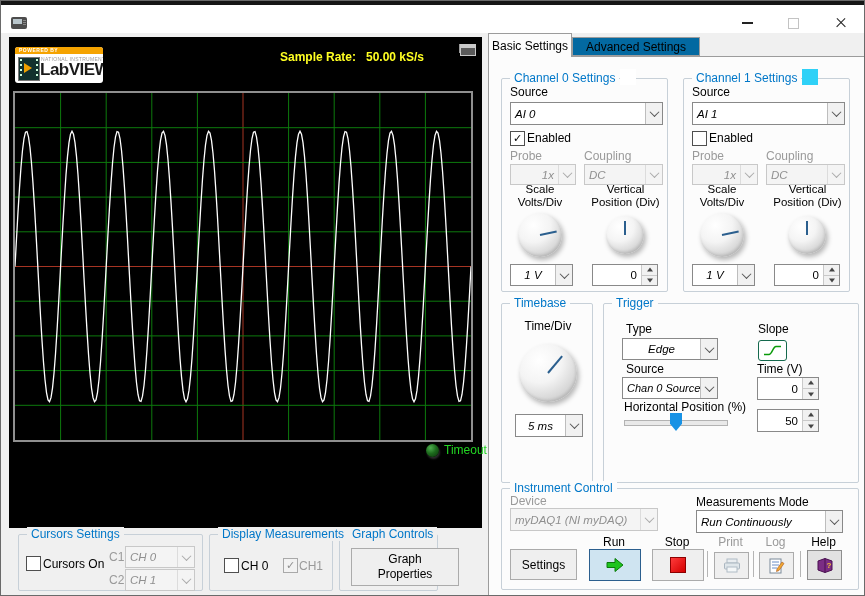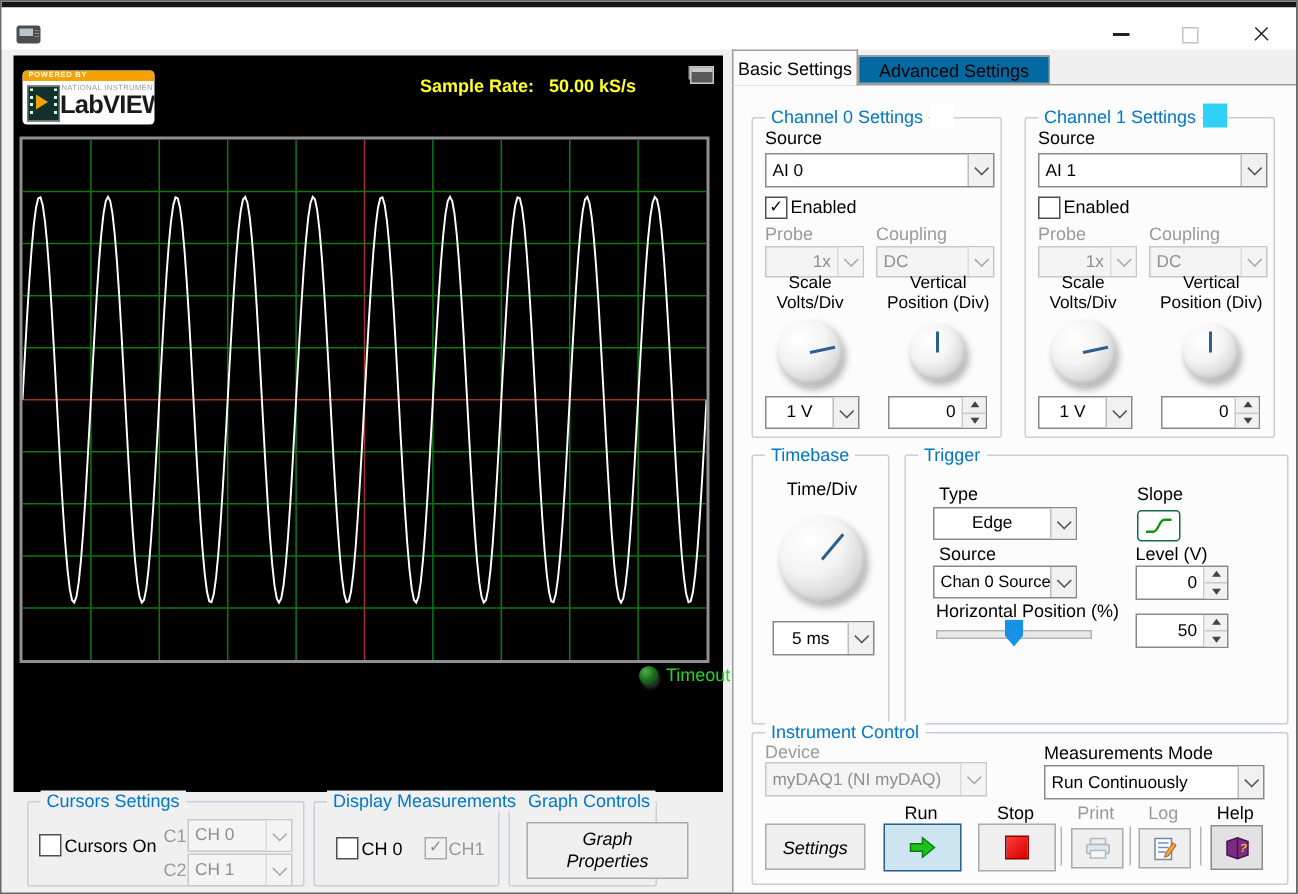--- a/index.html
+++ b/index.html
@@ -53,7 +53,7 @@
   .lbl{position:absolute;white-space:nowrap;}
   .dim{color:#9a9a9a;}
   .combo{position:absolute;border:1px solid #898989;background:#fff;display:flex;align-items:stretch;font-size:11.5px;}
-  .combo .txt{flex:1;display:flex;align-items:center;padding:0 4px;white-space:nowrap;overflow:hidden;}
+  .combo .txt{flex:1;display:flex;align-items:center;padding:0 4px;white-space:nowrap;overflow:hidden;font-style:italic;}
   .combo.center .txt{justify-content:center;} .combo.right .txt{justify-content:flex-end;}
   .combo .cbtn{width:16px;border-left:1px solid #bdbdbd;background:#f1f1f1;display:flex;align-items:center;justify-content:center;}
   .chev{width:6px;height:6px;border-right:1.6px solid #555;border-bottom:1.6px solid #555;transform:rotate(45deg) translate(-1px,-1px);}

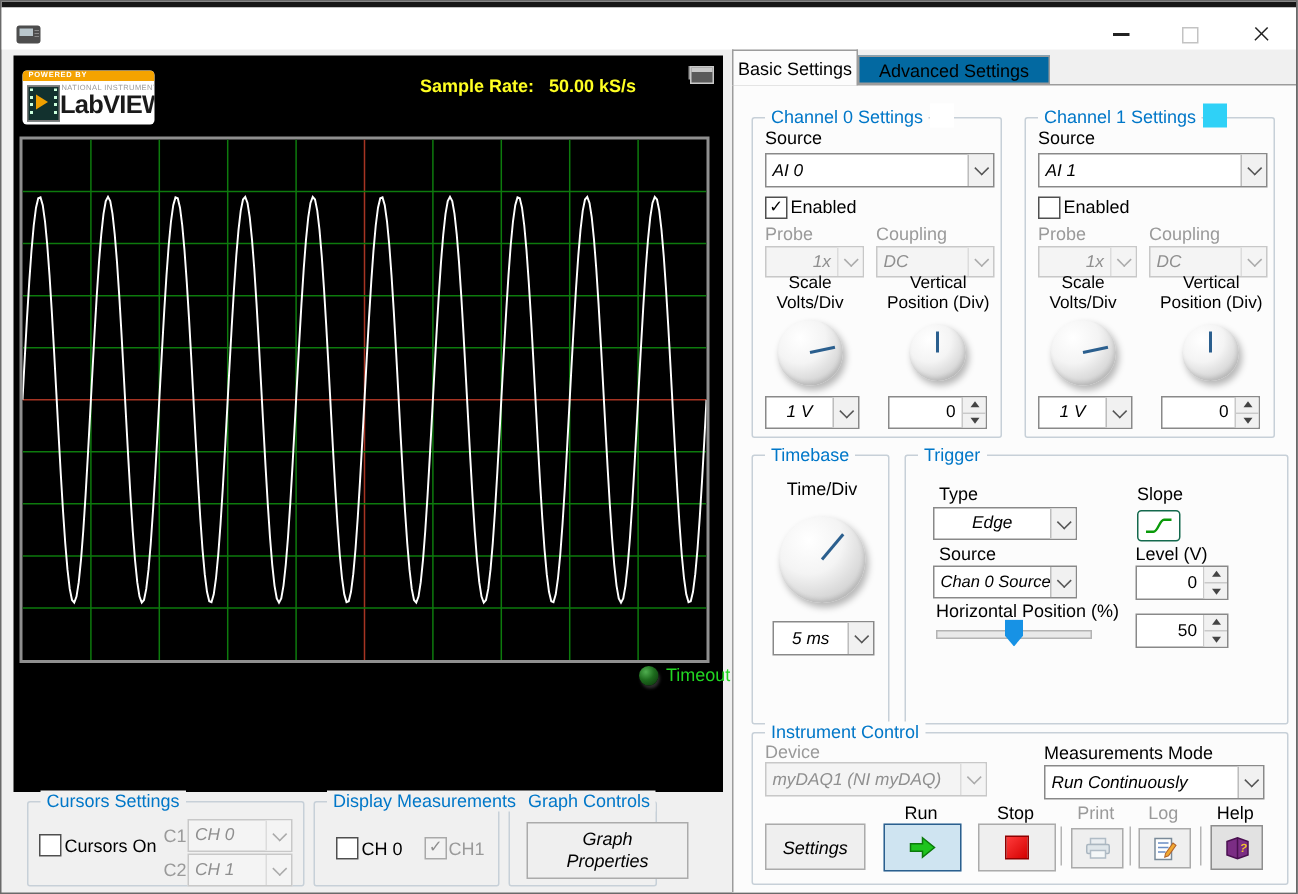--- a/index.html
+++ b/index.html
@@ -318,7 +318,7 @@
           <span class="chev"></span>
         </span>
     </div>
-    <span class="lbl" style="left:153px;top:58px">Level (V)</span>
+    <span class="lbl" style="left:153px;top:58px">Time (V)</span>
     <div class="spin" style="left:153px;top:73px;width:60px;height:21px">
       <span class="val">0</span>
       <span class="arr">

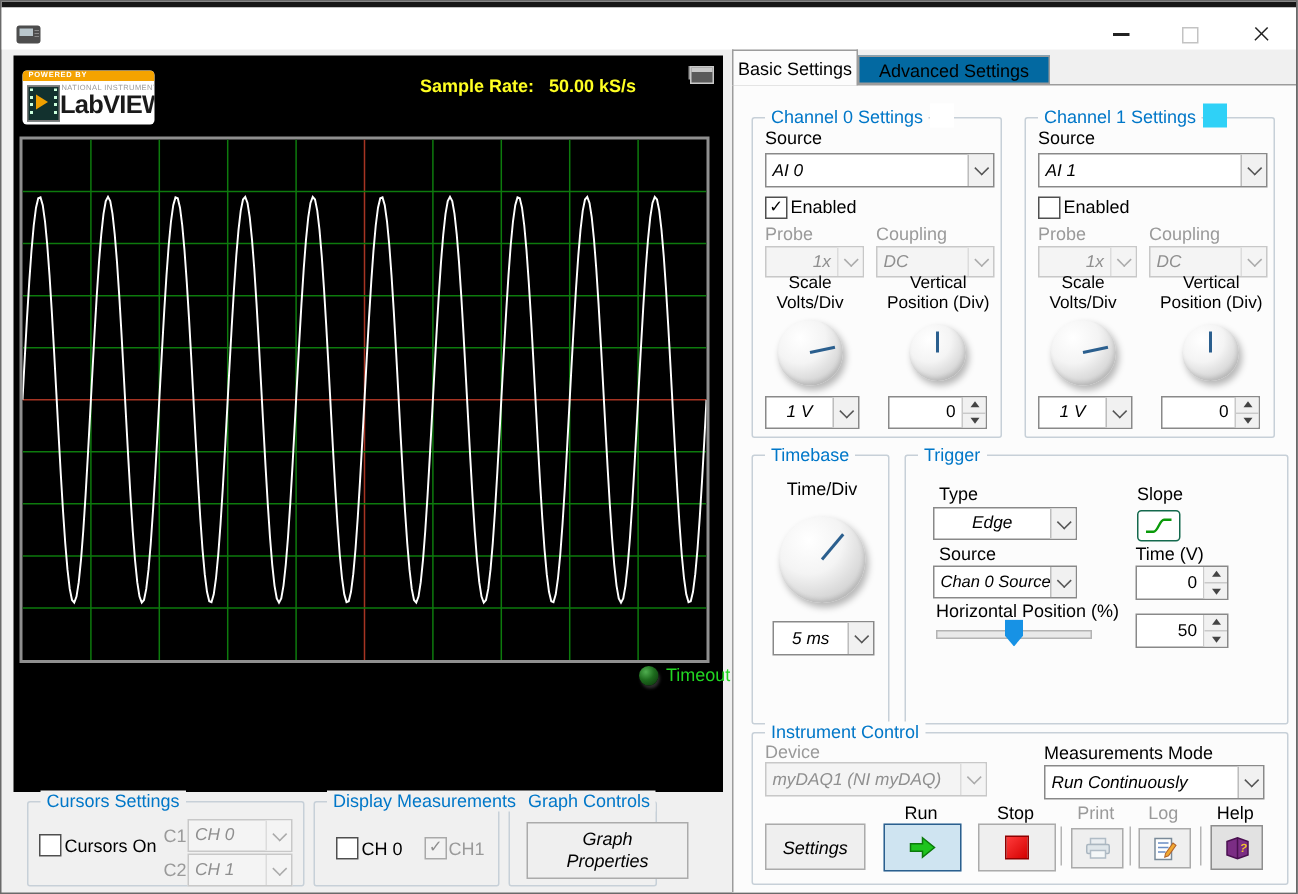--- a/index.html
+++ b/index.html
@@ -74,7 +74,7 @@
   .needle{position:absolute;left:50%;bottom:50%;width:2px;margin-left:-1px;background:#2b5f8e;transform-origin:bottom center;}
   .rot0{transform:rotate(0deg);} .rot78{transform:rotate(78deg);} .rot40{transform:rotate(40deg);}
   .klabel{position:absolute;text-align:center;font-size:11.5px;line-height:13px;}
-  .btn{position:absolute;background:#efefef;border:1px solid #ababab;display:flex;align-items:center;justify-content:center;cursor:pointer;text-align:center;font-style:italic;}
+  .btn{position:absolute;background:#efefef;border:1px solid #ababab;display:flex;align-items:center;justify-content:center;cursor:pointer;text-align:center;}
   .btn.runb{background:#cfe4f1;border:1px solid #2b5f8e;}
   .sep{position:absolute;width:1px;background:#b5b5b5;}
   .slider-track{position:absolute;height:4px;background:#e9e9e9;border:1px solid #b3b3b3;cursor:pointer;}

